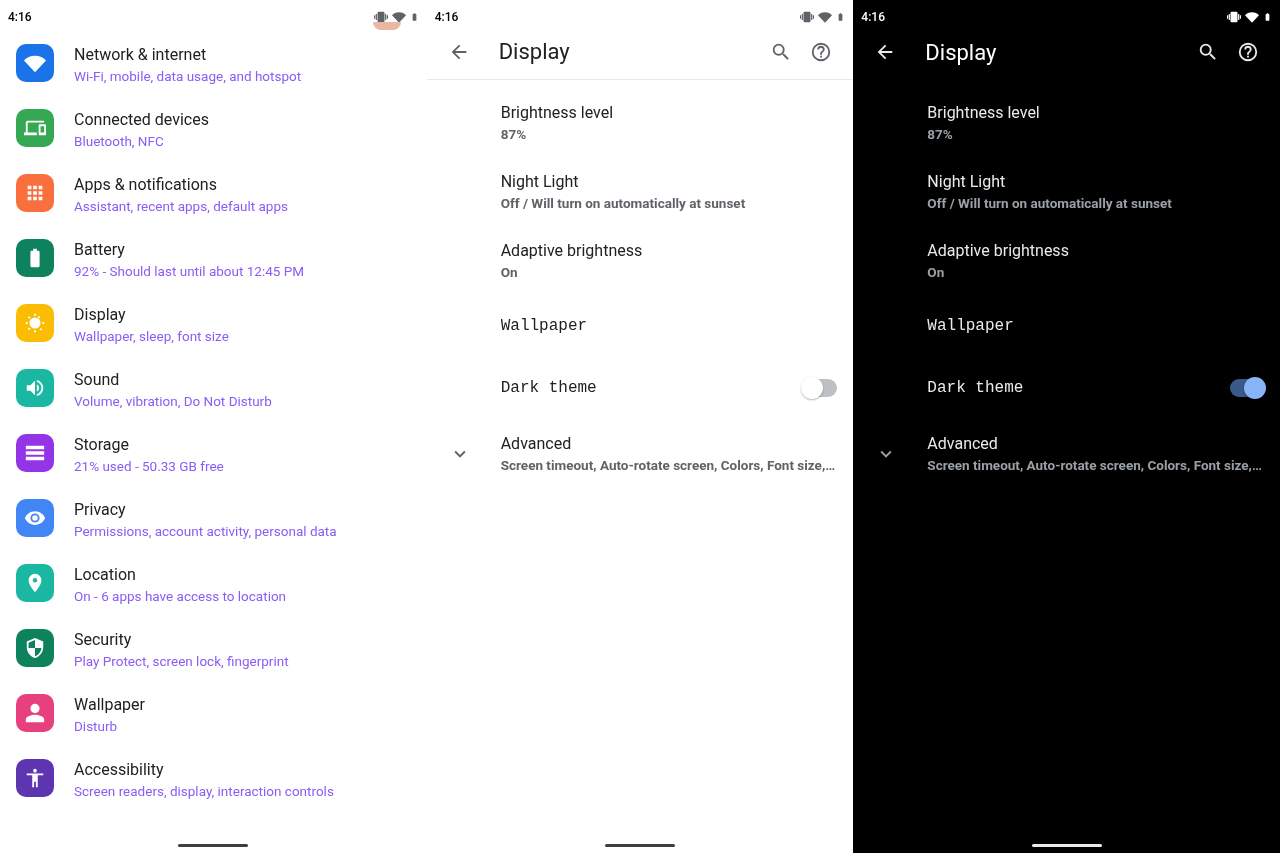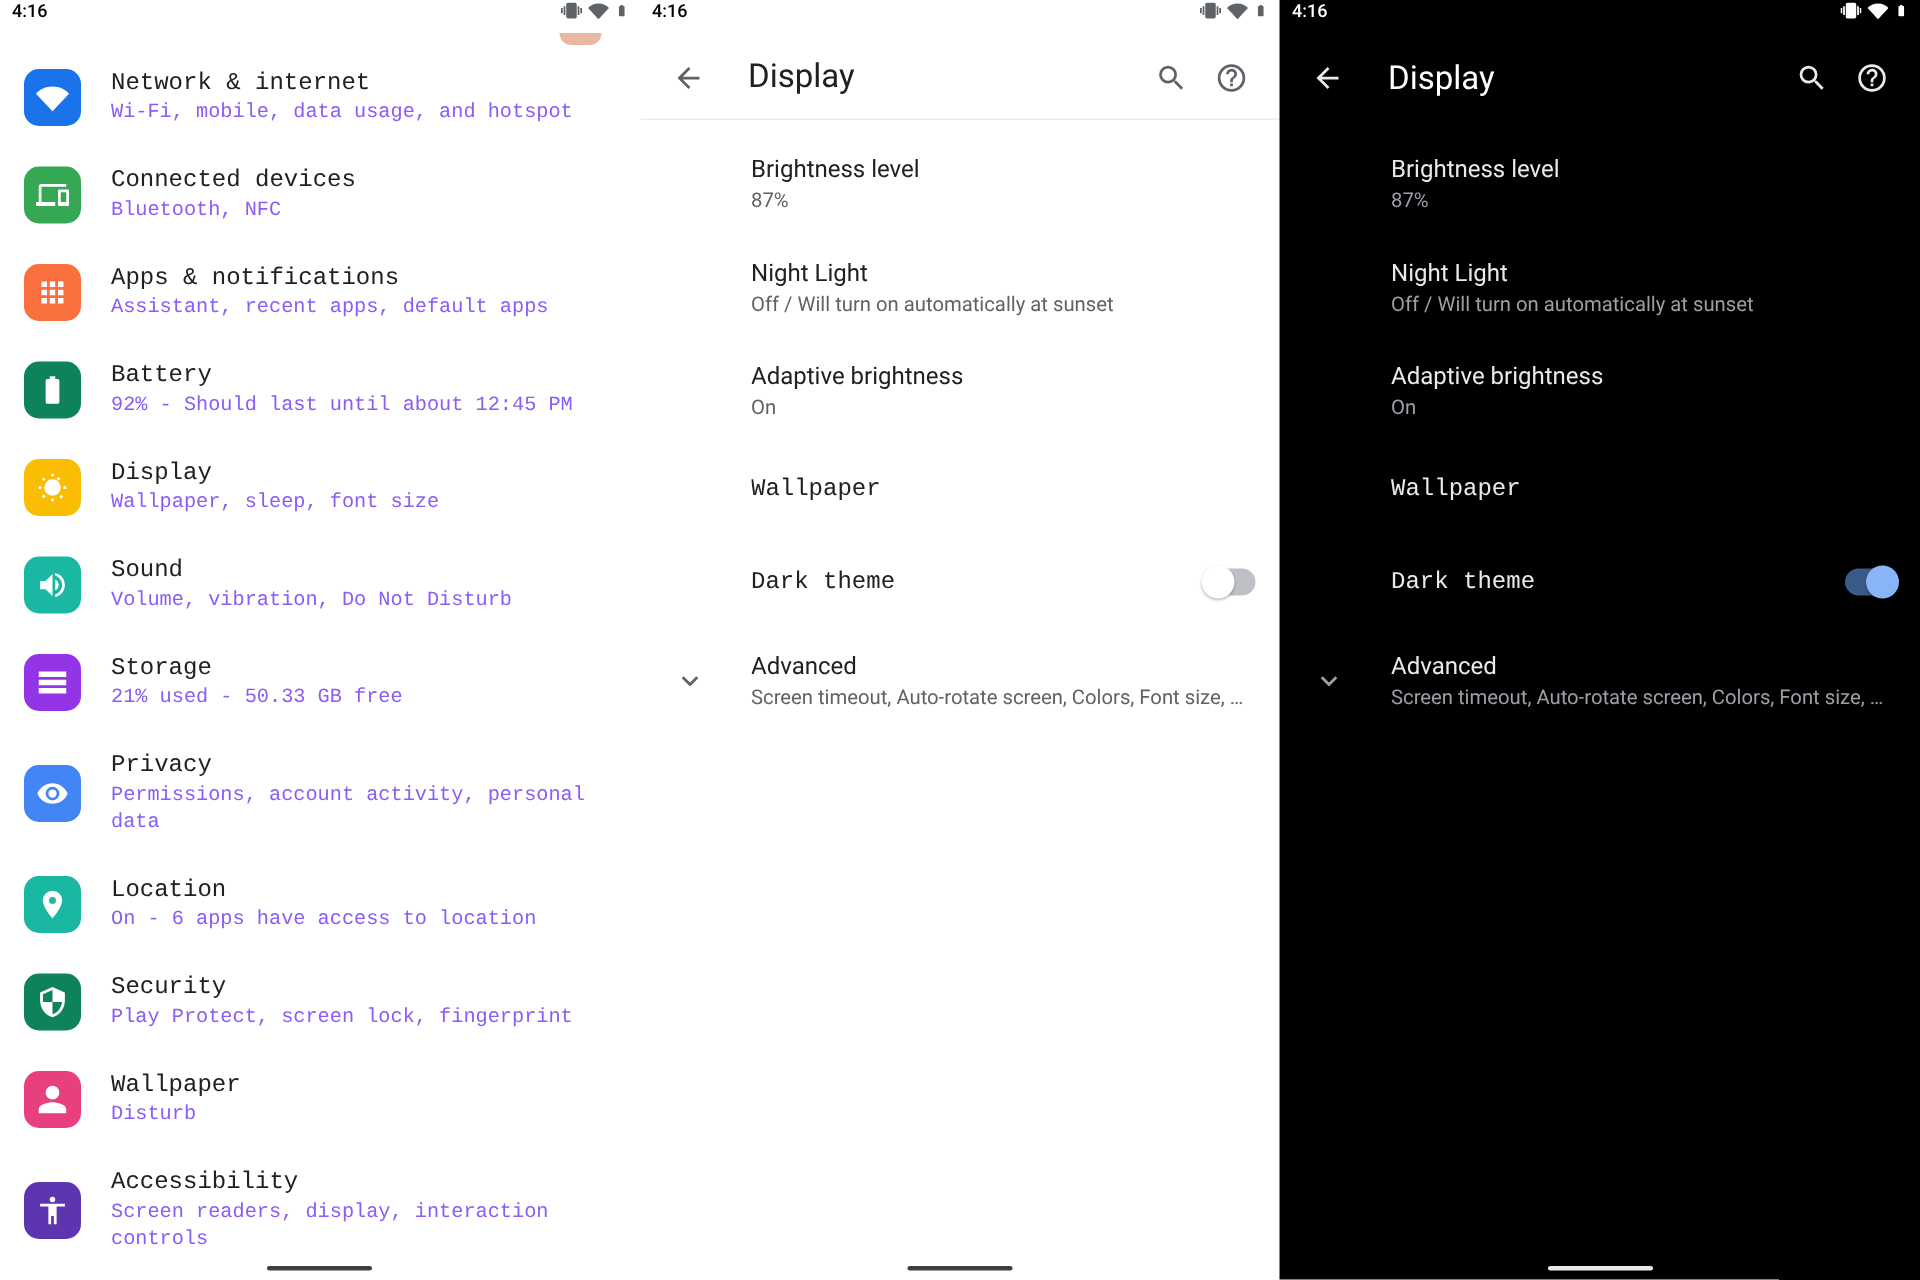--- a/index.html
+++ b/index.html
@@ -16,7 +16,7 @@
   .panel.dark  { background: #000; color: #fff; }
 
   
-  .status-bar { height: 24px; display: flex; align-items: flex-start; padding: 0 8px; font-size: 12px; }
+  .status-bar { height: 24px; display: flex; align-items: flex-end; padding: 0 8px; font-size: 12px; }
   .status-time { font-weight: 500; }
   .status-spacer { flex: 1; }
   .status-icons { display: flex; align-items: center; gap: 4px; }

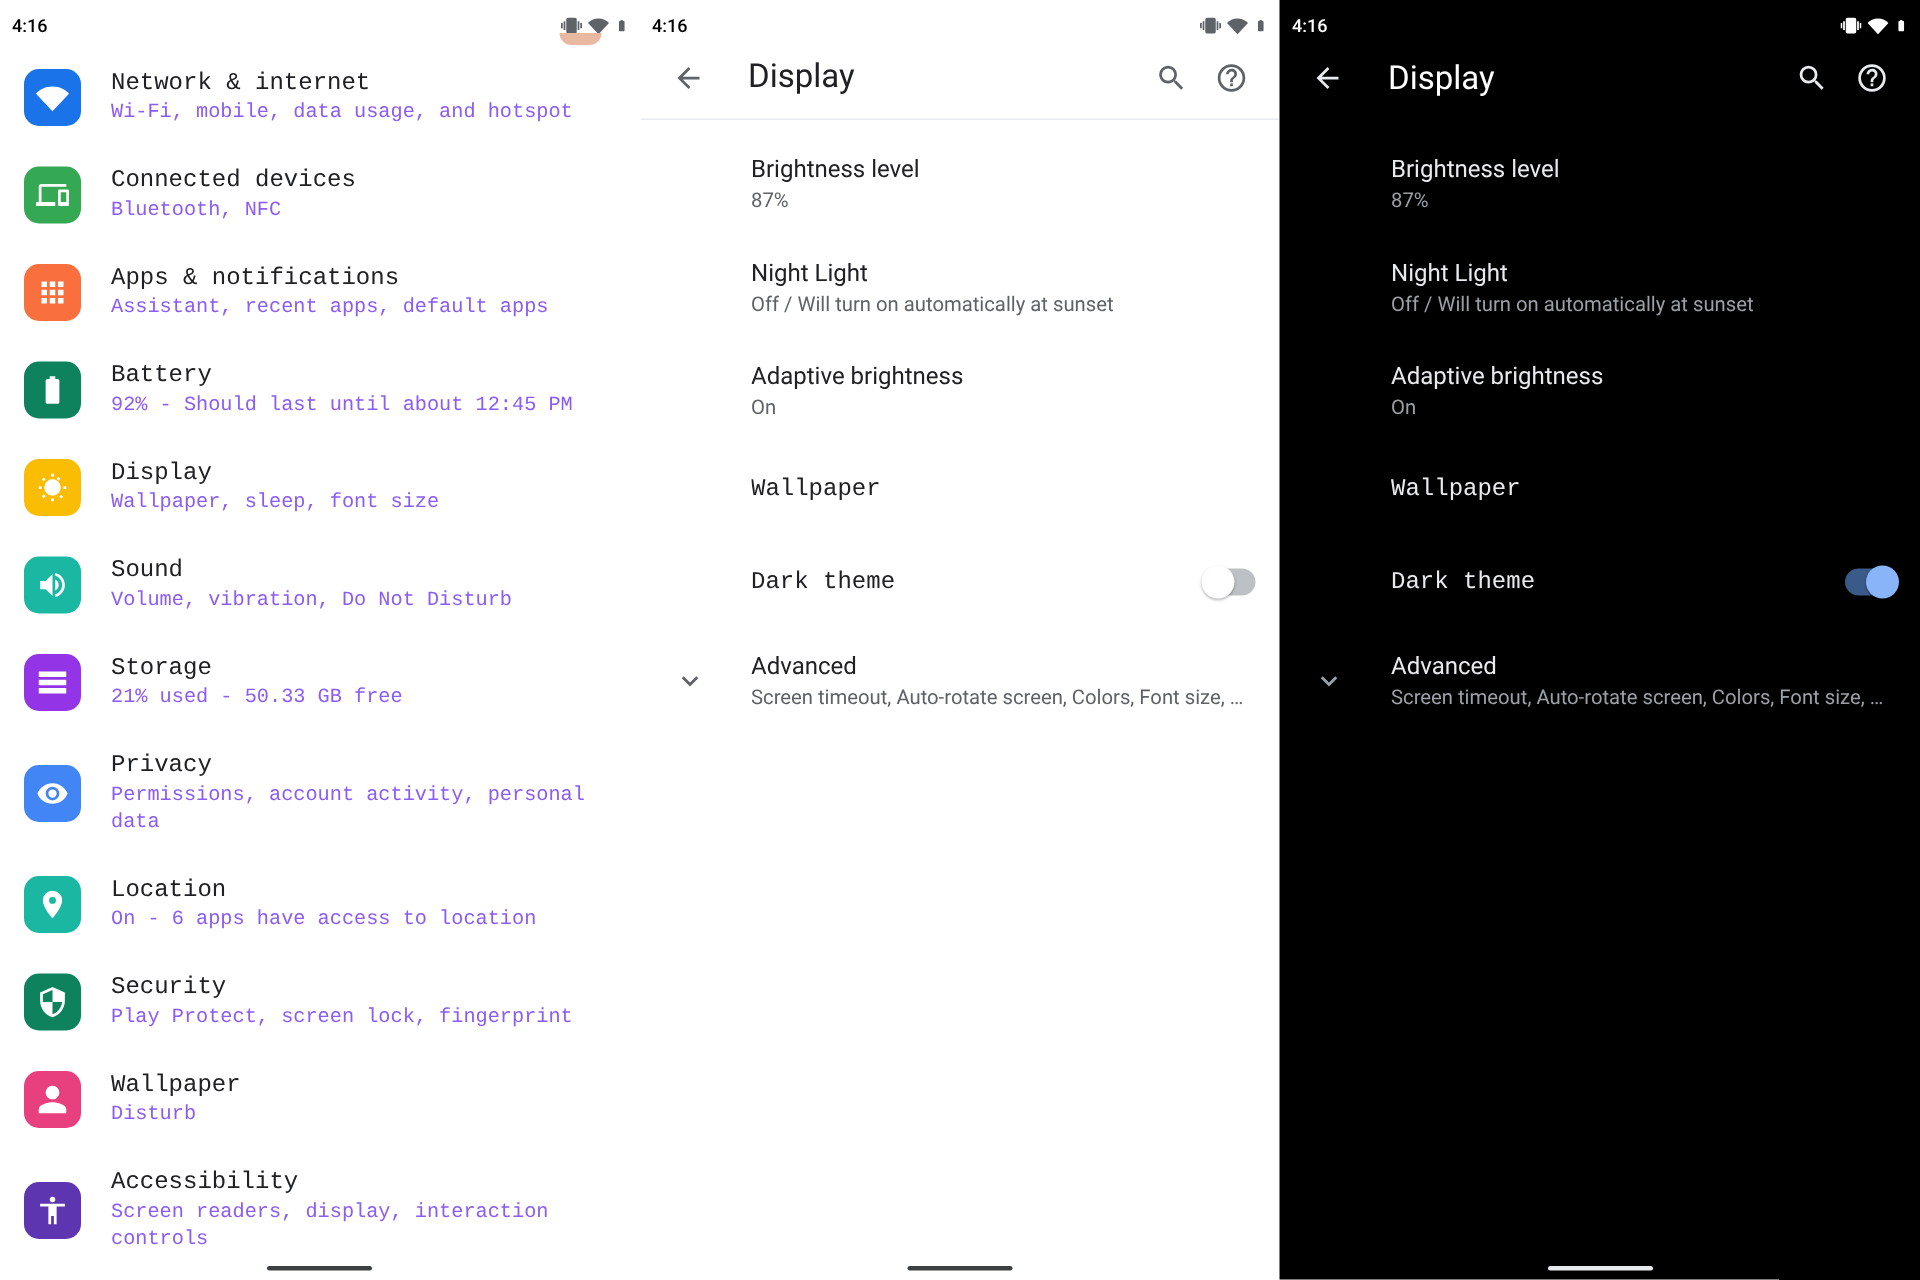--- a/index.html
+++ b/index.html
@@ -32,7 +32,7 @@
 
   
   .settings-list { padding-top: 8px; }
-  .settings-row { display: flex; align-items: center; padding: 12px 16px 12px 16px; cursor: pointer; font-family: Liberation Mono, monospace; }
+  .settings-row { display: flex; align-items: flex-start; padding: 12px 16px 12px 16px; cursor: pointer; }
   .row-icon {
     width: 38px; height: 38px; border-radius: 10px;
     display: flex; align-items: center; justify-content: center;

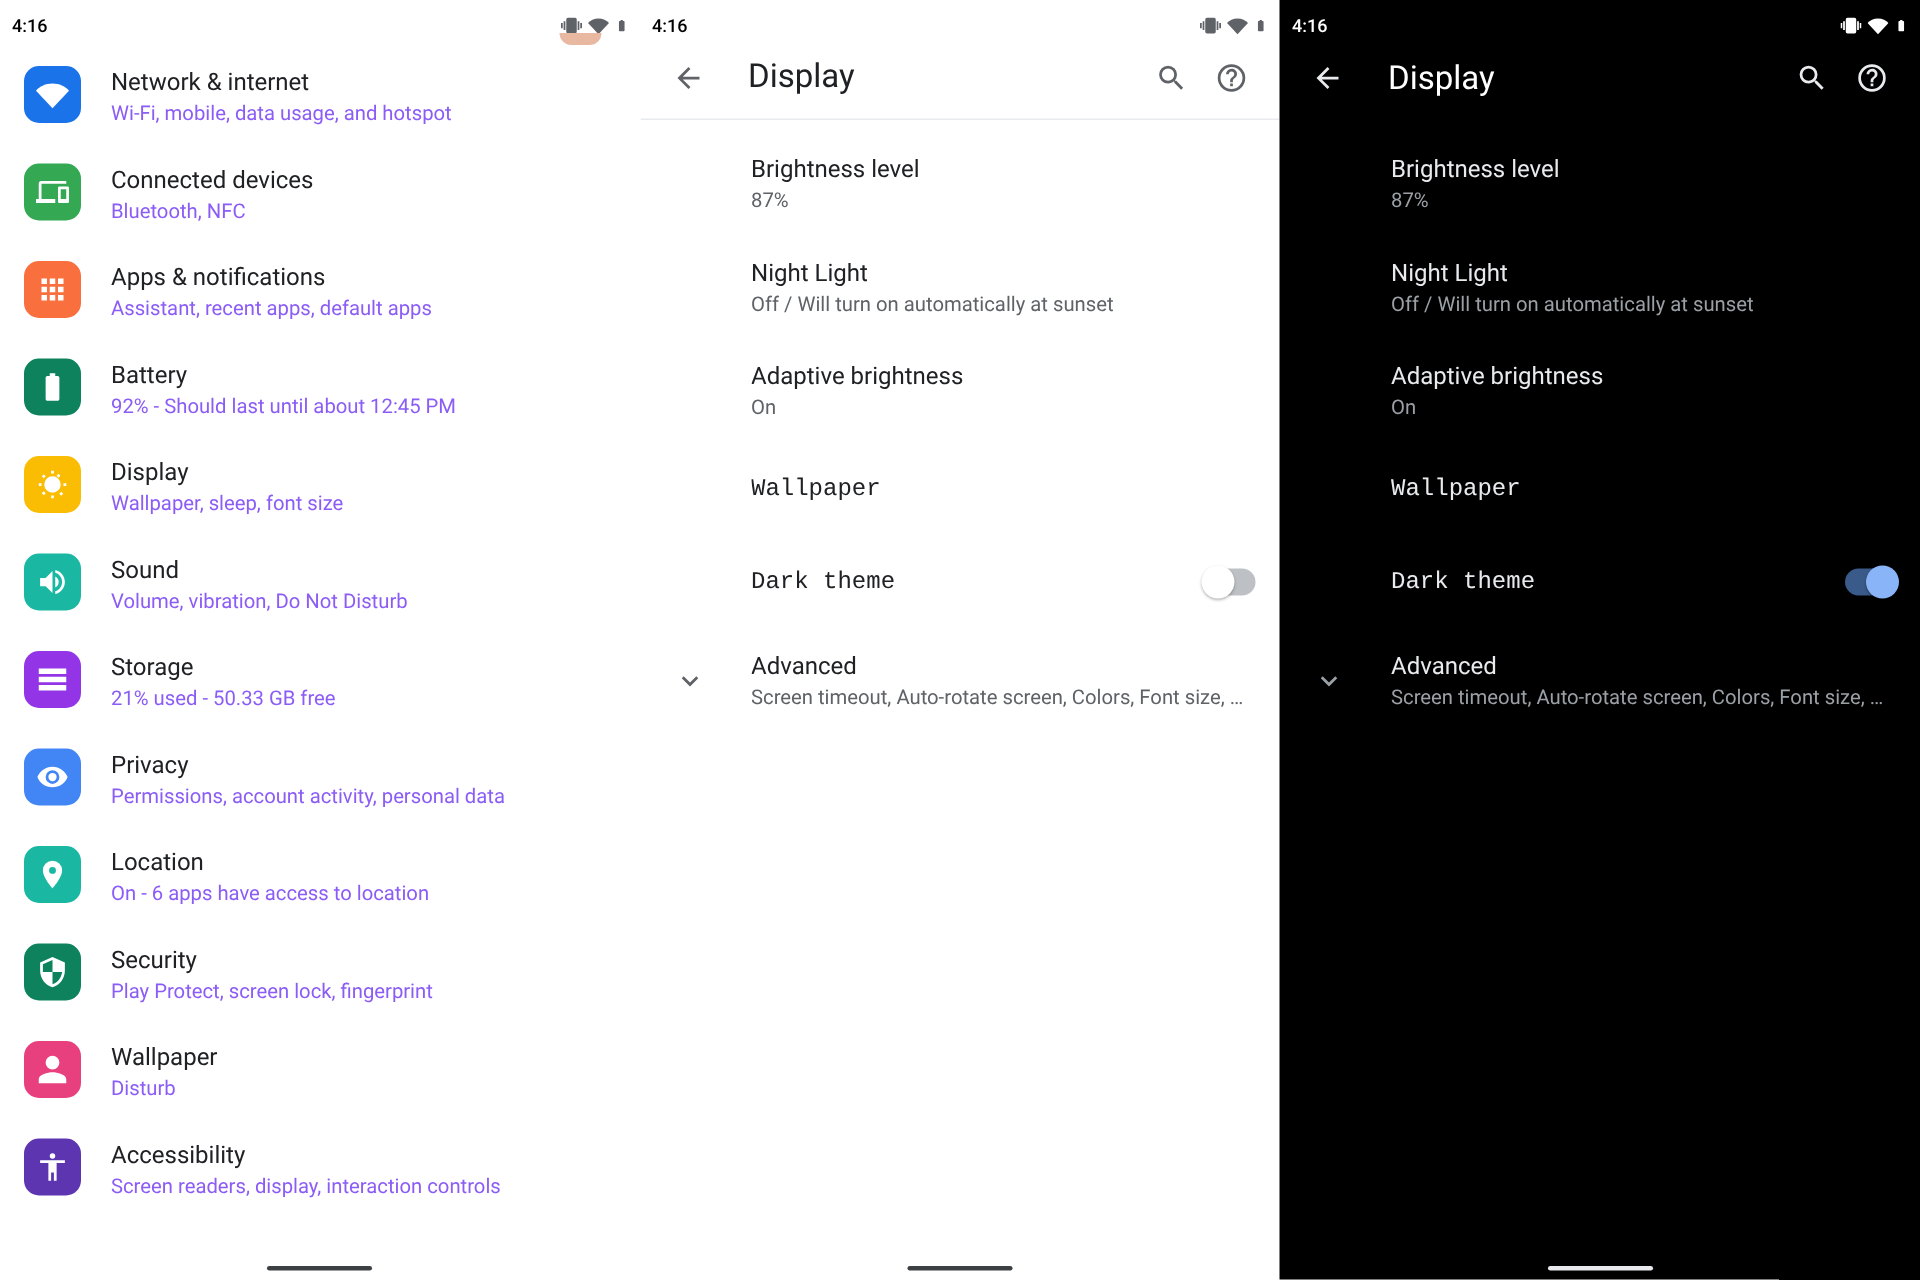--- a/index.html
+++ b/index.html
@@ -54,7 +54,7 @@
   .panel.dark  .disp-title { color: #e8eaed; }
   .panel.dark  .disp-sub   { color: #9aa0a6; }
   .disp-text { flex: 1; min-width: 0; overflow: hidden; text-overflow: ellipsis; white-space: nowrap; }
-  .disp-text .disp-sub { overflow: hidden; text-overflow: ellipsis; white-space: nowrap; }
+  .disp-text .disp-sub { overflow: hidden; text-overflow: ellipsis; white-space: nowrap; font-weight: bold; }
 
   .expand-icon { position: absolute; left: 22px; top: 50%; transform: translateY(-50%); width: 22px; height: 22px; }
   .panel.light .expand-icon svg { fill: #5f6368; }

